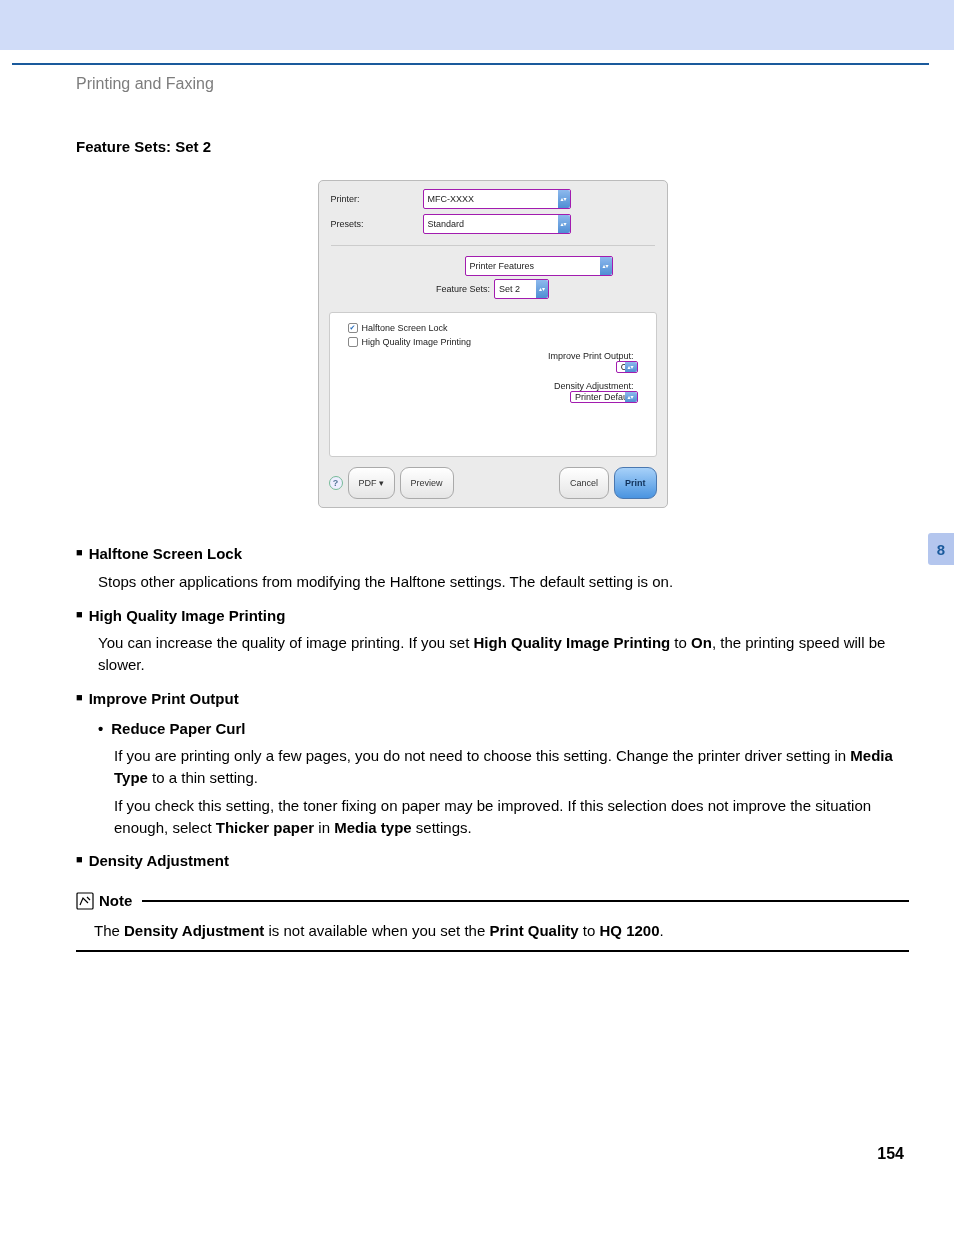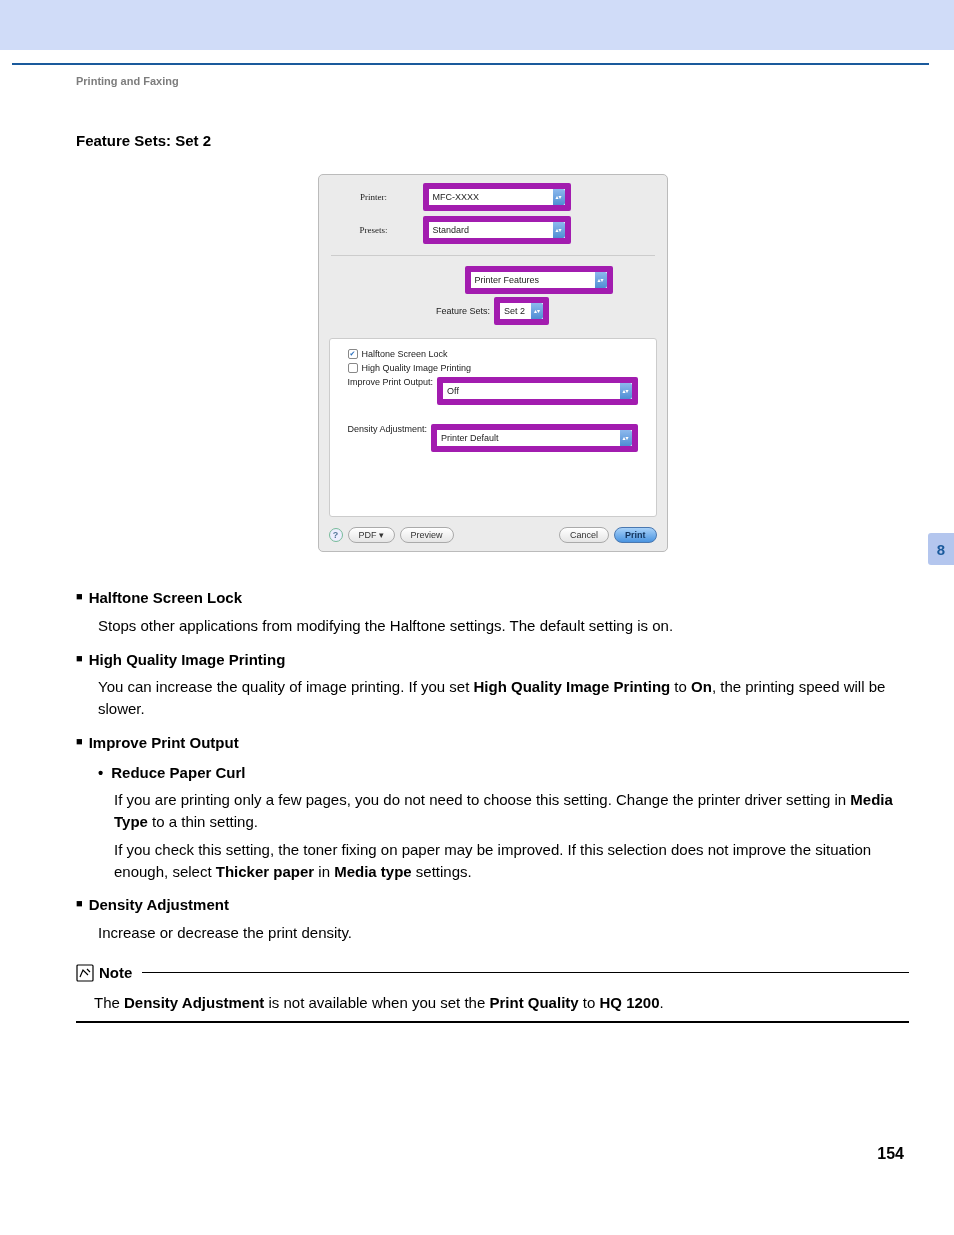--- a/index.html
+++ b/index.html
@@ -32,10 +32,9 @@
     right: 45px;
   }
   .breadcrumb {
-    font-size: 11px;
+    font-size: 16px;
     color: #7d7d7d;
     margin-bottom: 45px;
-    font-weight: bold;
   }
   .section-heading {
     font-size: 15px;

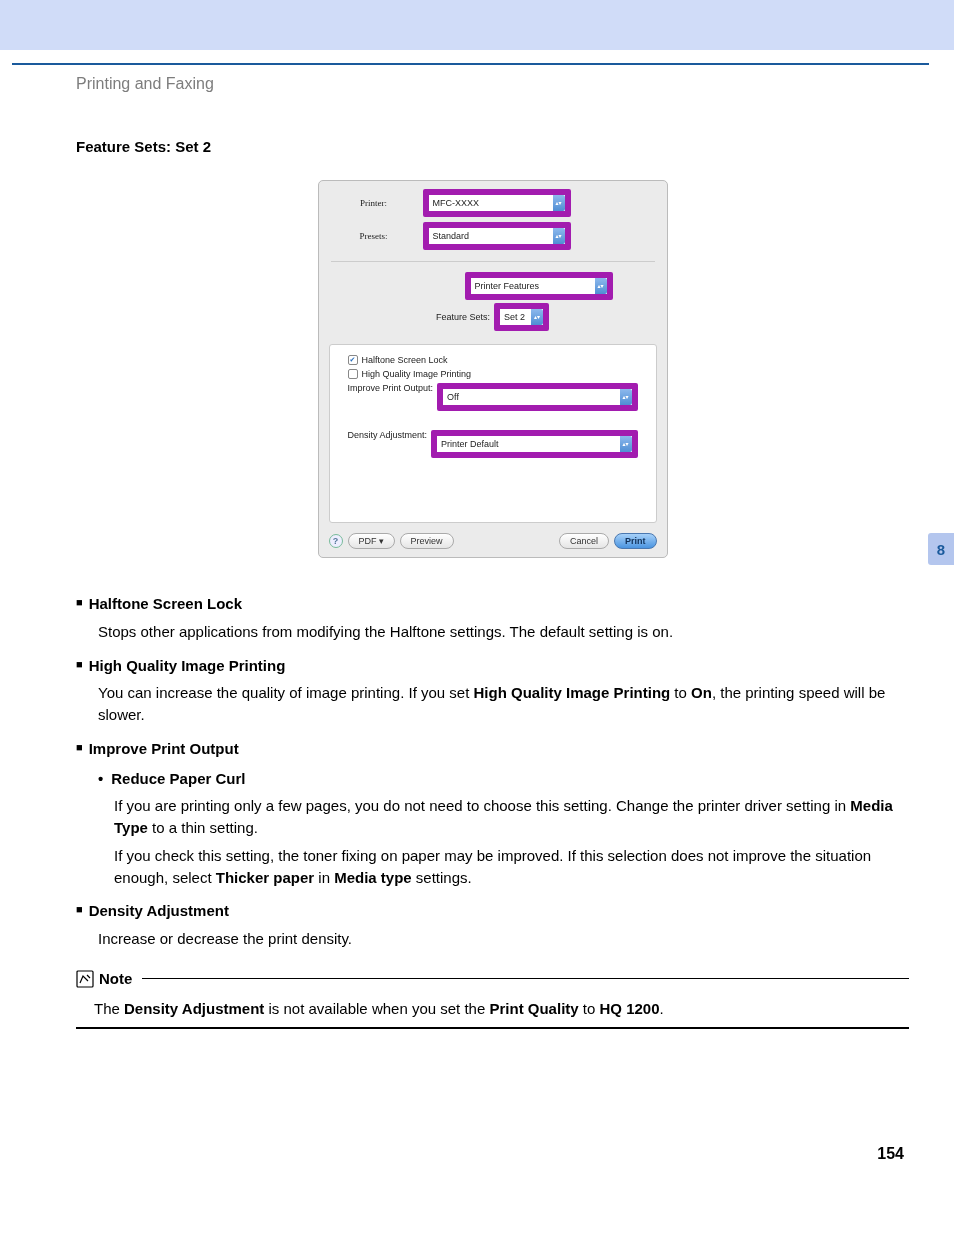--- a/index.html
+++ b/index.html
@@ -54,7 +54,7 @@
   }
   .dlg-top { padding: 8px 12px 2px 12px; }
   .dlg-row { display: flex; align-items: center; margin-bottom: 5px; }
-  .dlg-label { width: 92px; text-align: center; padding-right: 6px; font-size: 9px; font-family: Liberation Serif, serif; }
+  .dlg-label { width: 92px; text-align: left; padding-right: 6px; font-size: 9px; }
   .dlg-select {
     flex: 0 0 148px;
     height: 28px;

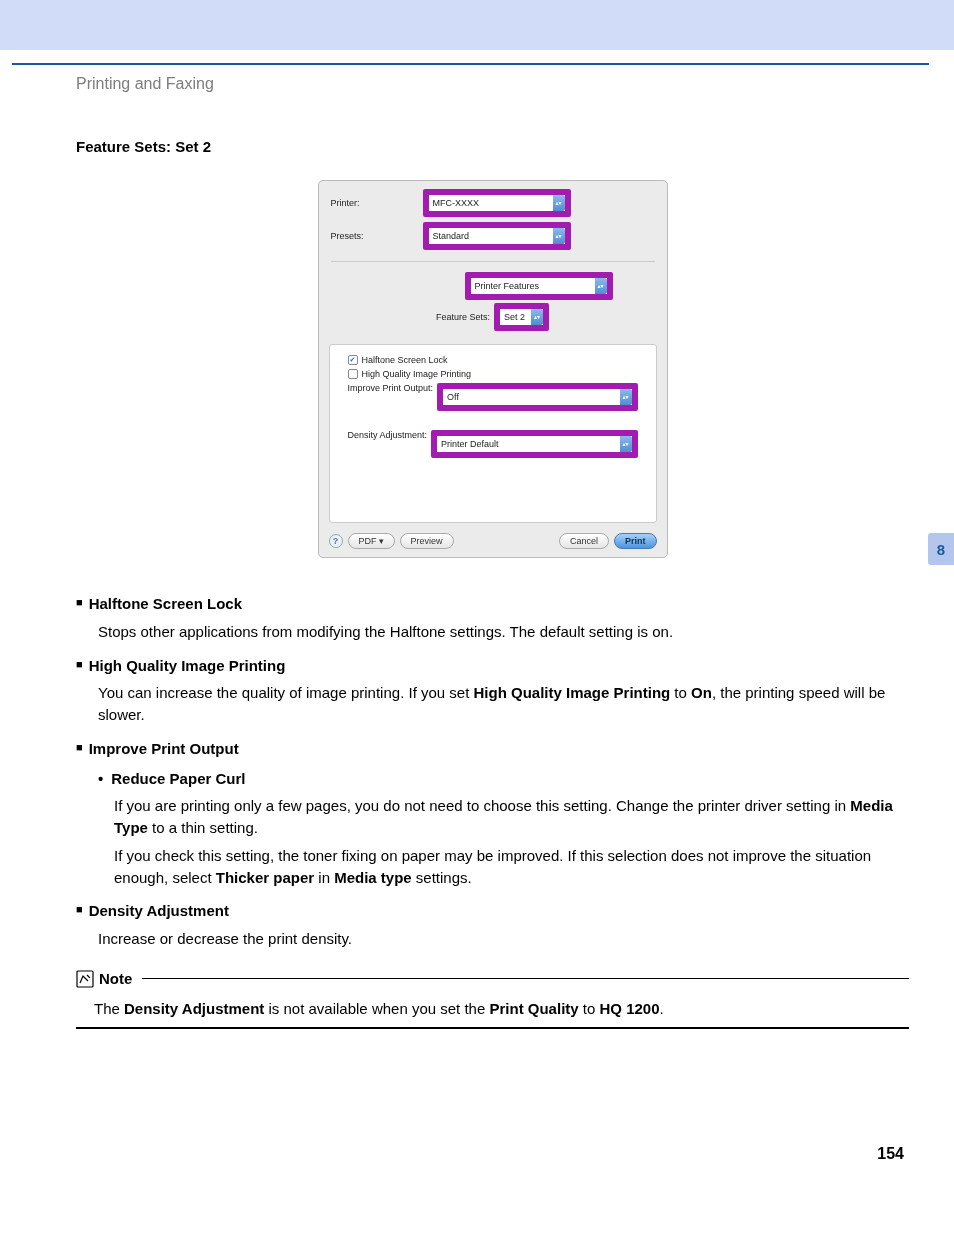--- a/index.html
+++ b/index.html
@@ -57,9 +57,9 @@
   .dlg-label { width: 92px; text-align: left; padding-right: 6px; font-size: 9px; }
   .dlg-select {
     flex: 0 0 148px;
-    height: 28px;
+    height: 20px;
     background: #fff;
-    border: 6px solid #a21caf;
+    border: 1px solid #a21caf;
     border-radius: 2px;
     display: flex;
     align-items: center;

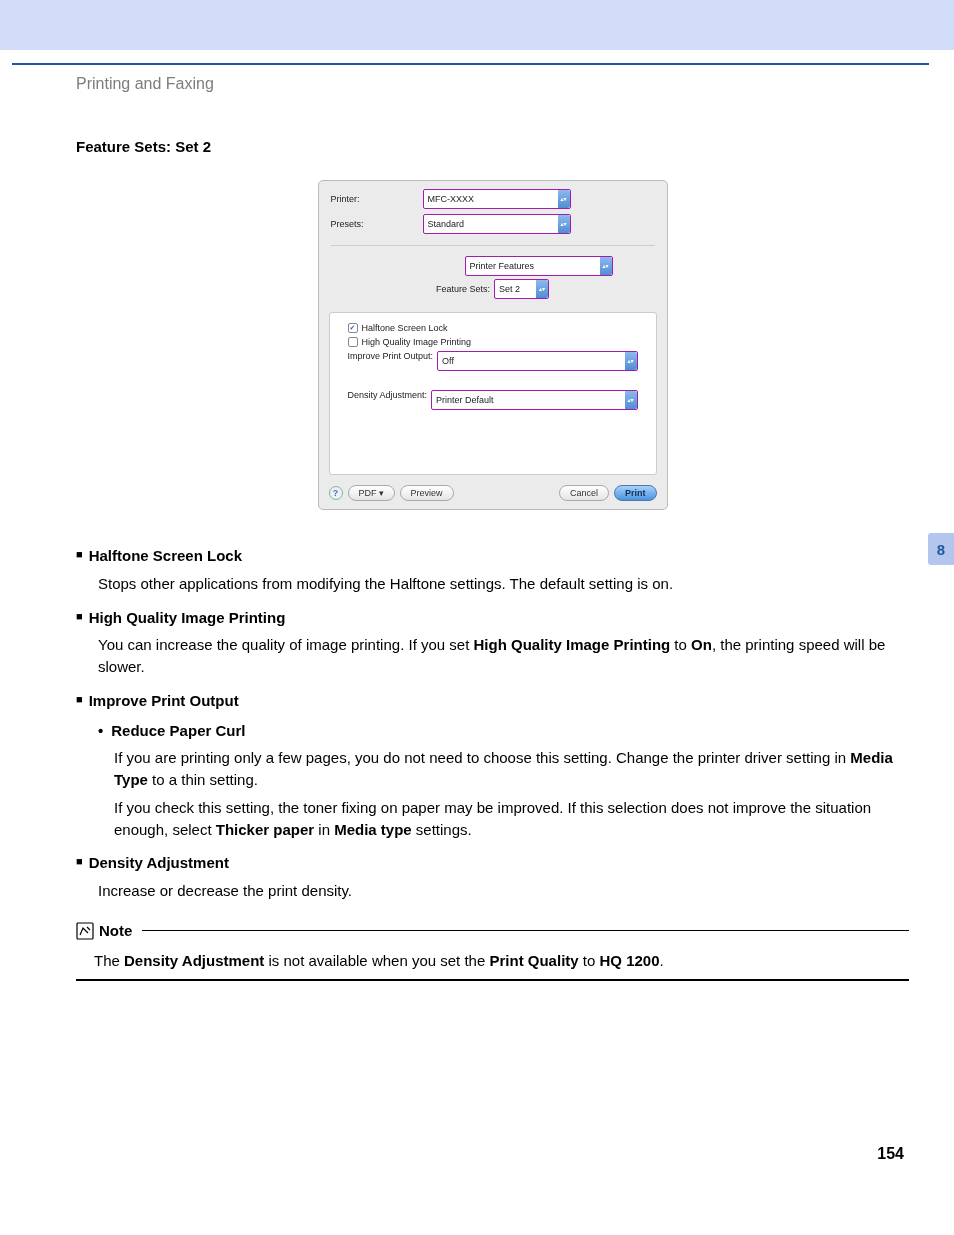--- a/index.html
+++ b/index.html
@@ -100,7 +100,7 @@
     display: flex; align-items: center; justify-content: center;
     font-size: 7px; color: #2a6fbd;
   }
-  .sel-row { display: flex; align-items: flex-start; margin-bottom: 19px; font-size:9px;}
+  .sel-row { display: flex; align-items: flex-end; margin-bottom: 8px; font-size:9px;flex-direction:column;}
   .sel-row .sl { margin-right: 4px; }
   .sel-row .dlg-select { flex: 1; }
   .dlg-footer {

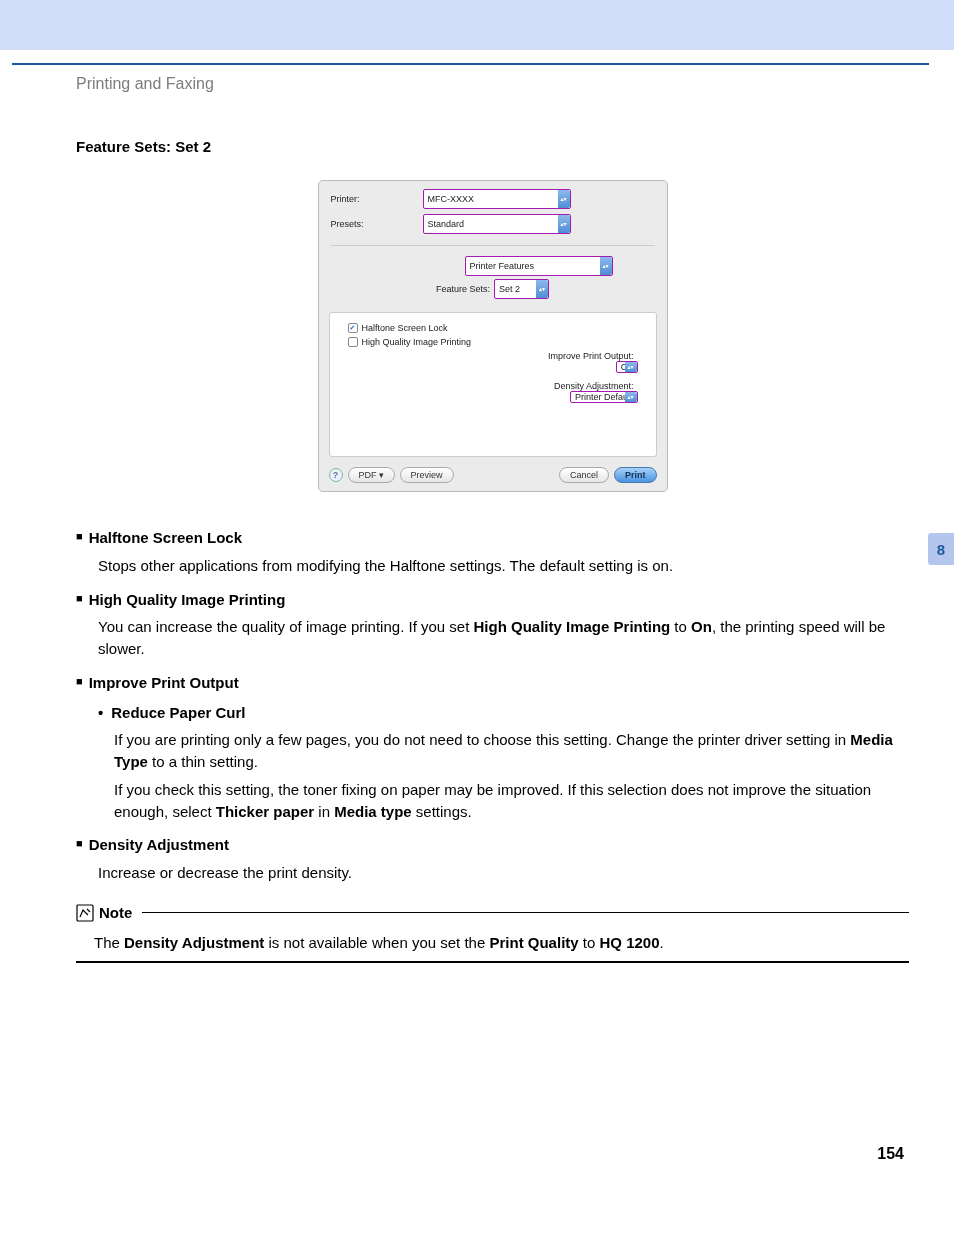--- a/index.html
+++ b/index.html
@@ -115,7 +115,7 @@
     display: flex; align-items: center; justify-content: center;
   }
   .mac-btn {
-    height: 16px;
+    height: 32px;
     padding: 0 10px;
     border: 1px solid #aaa;
     border-radius: 9px;

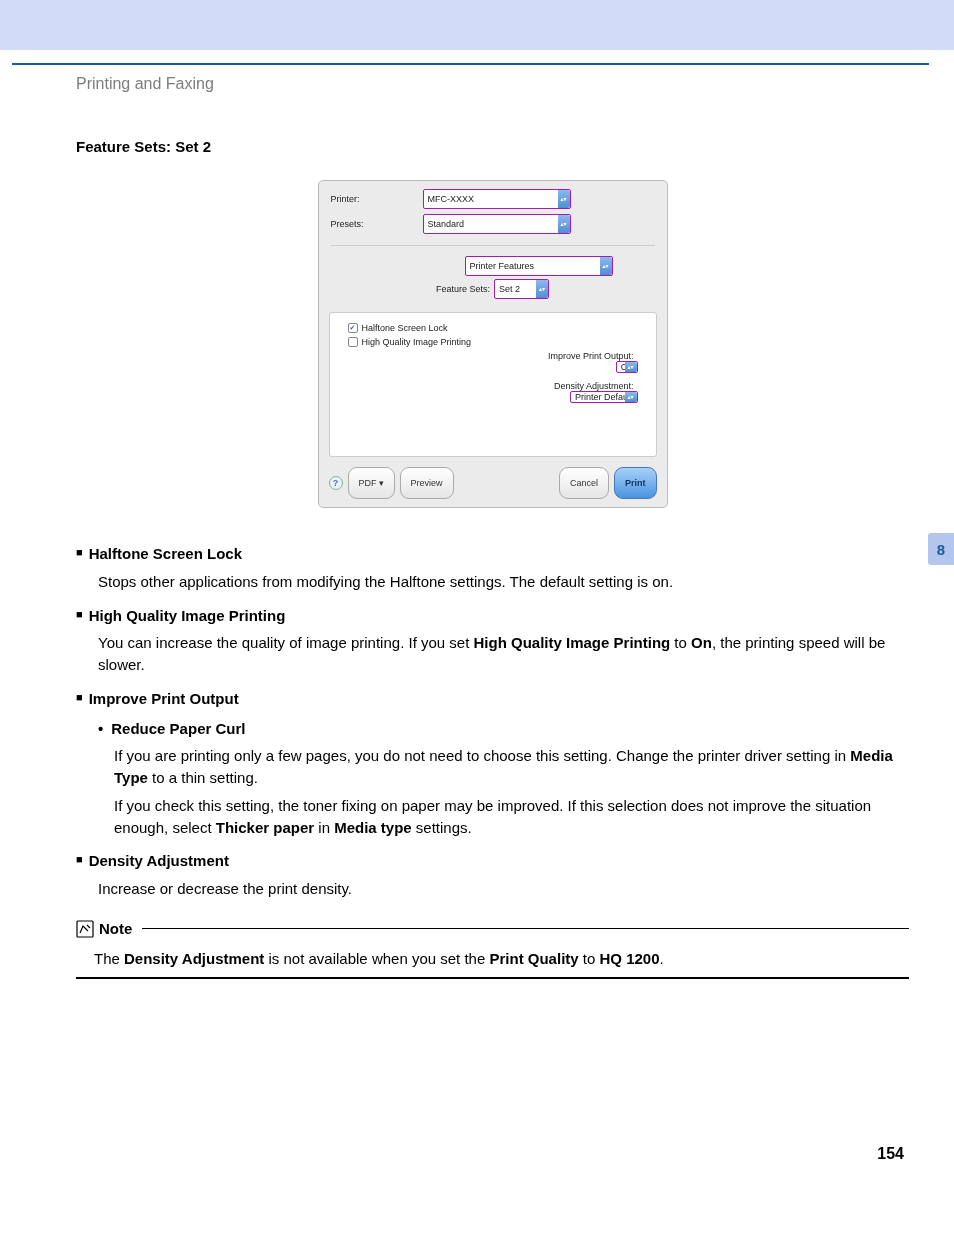--- a/index.html
+++ b/index.html
@@ -295,7 +295,6 @@
     <div class="bullet-sq">
         <span class="bt">Density Adjustment</span>
       </div>
-    <div class="para">Increase or decrease the print density.</div>
 
     <div class="note-block">
       <div class="note-head">

